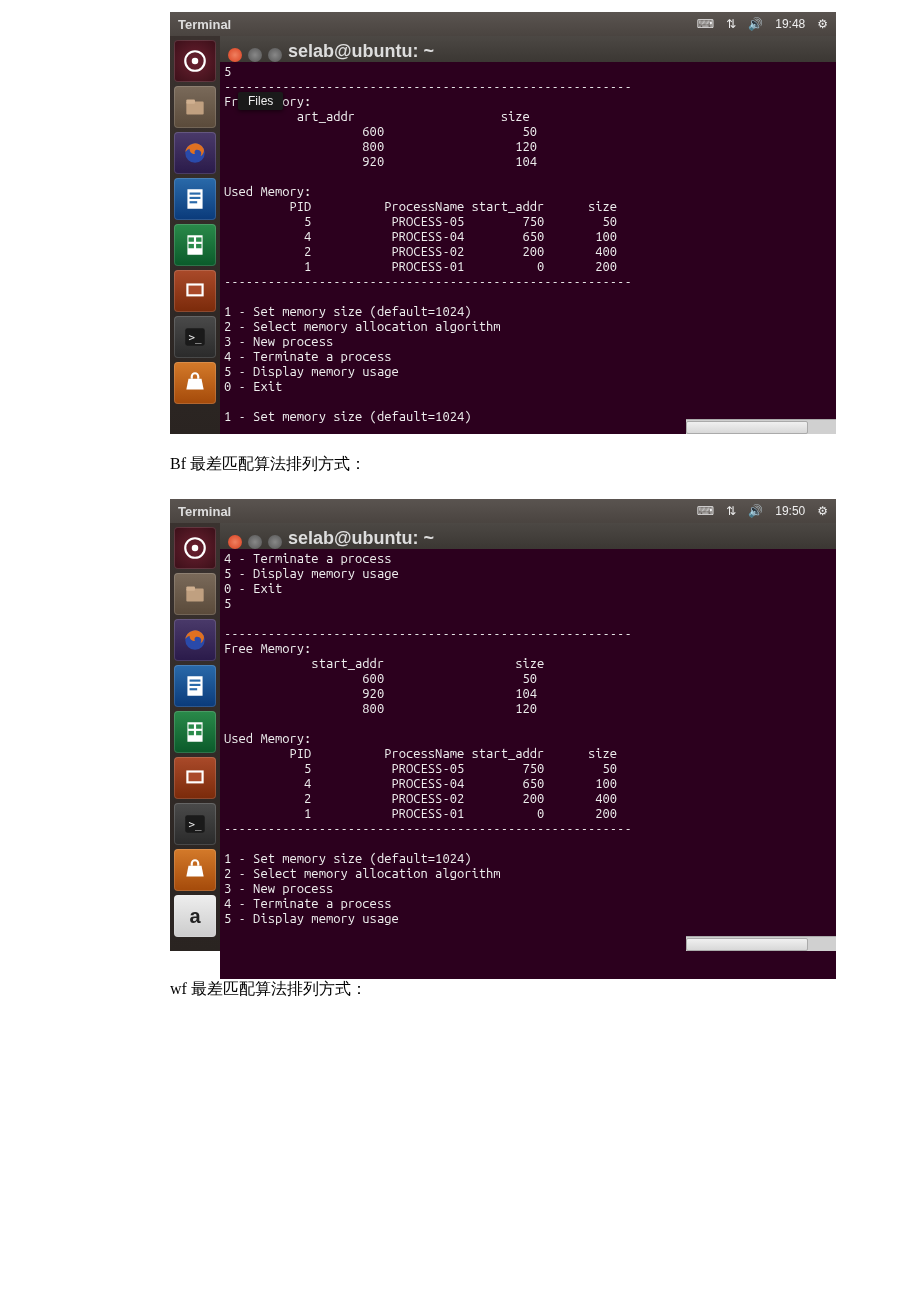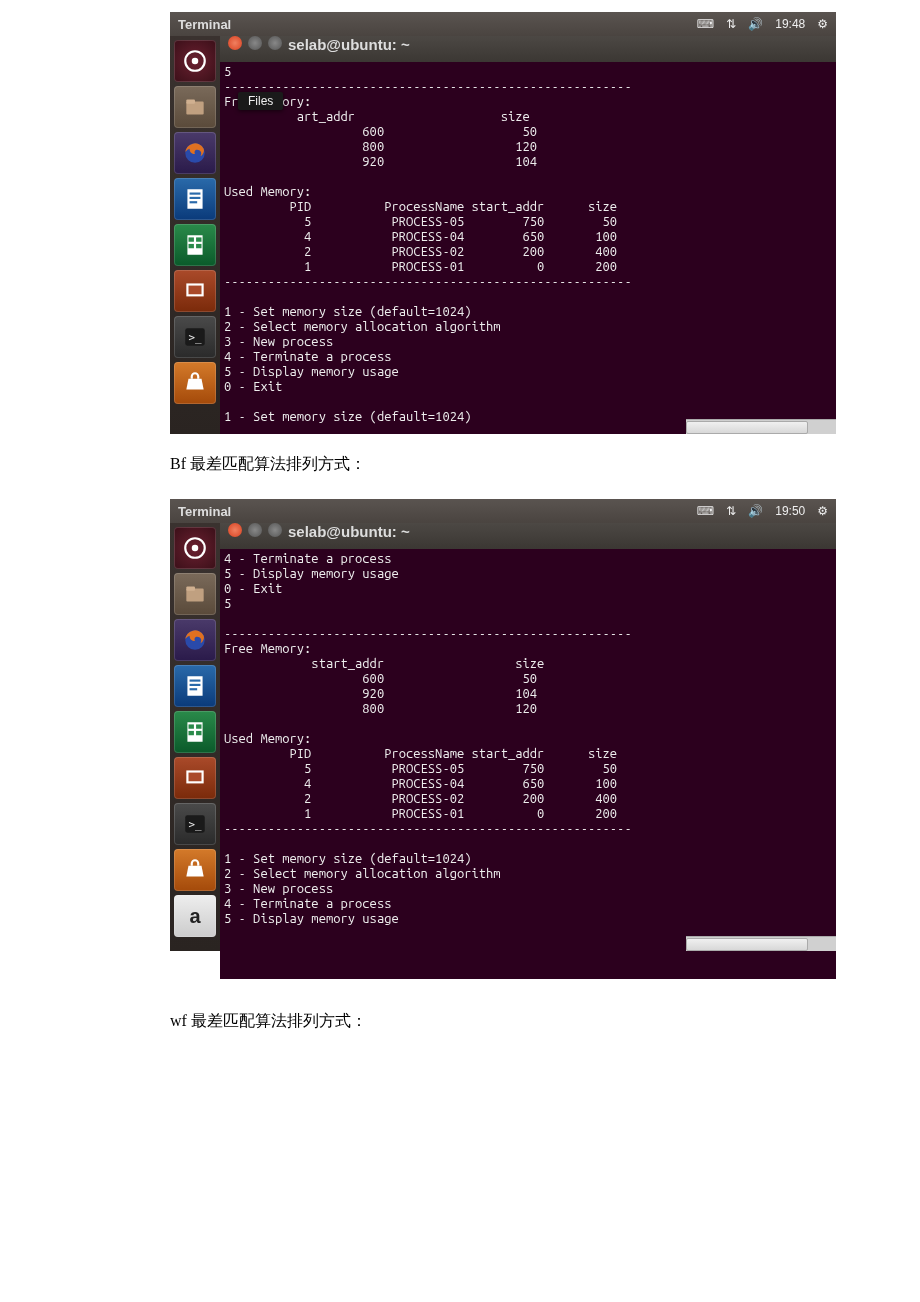--- a/index.html
+++ b/index.html
@@ -77,11 +77,11 @@
     height: 26px;
     background: linear-gradient(#4c4844, #3b3733);
     display: flex;
-    align-items: flex-start;
+    align-items: flex-end;
     gap: 6px;
     padding: 0 8px;
     color: #ddd;
-    font-size: 15px;
+    font-size: 18px;
     font-weight: bold;
   }
   .winbtn {

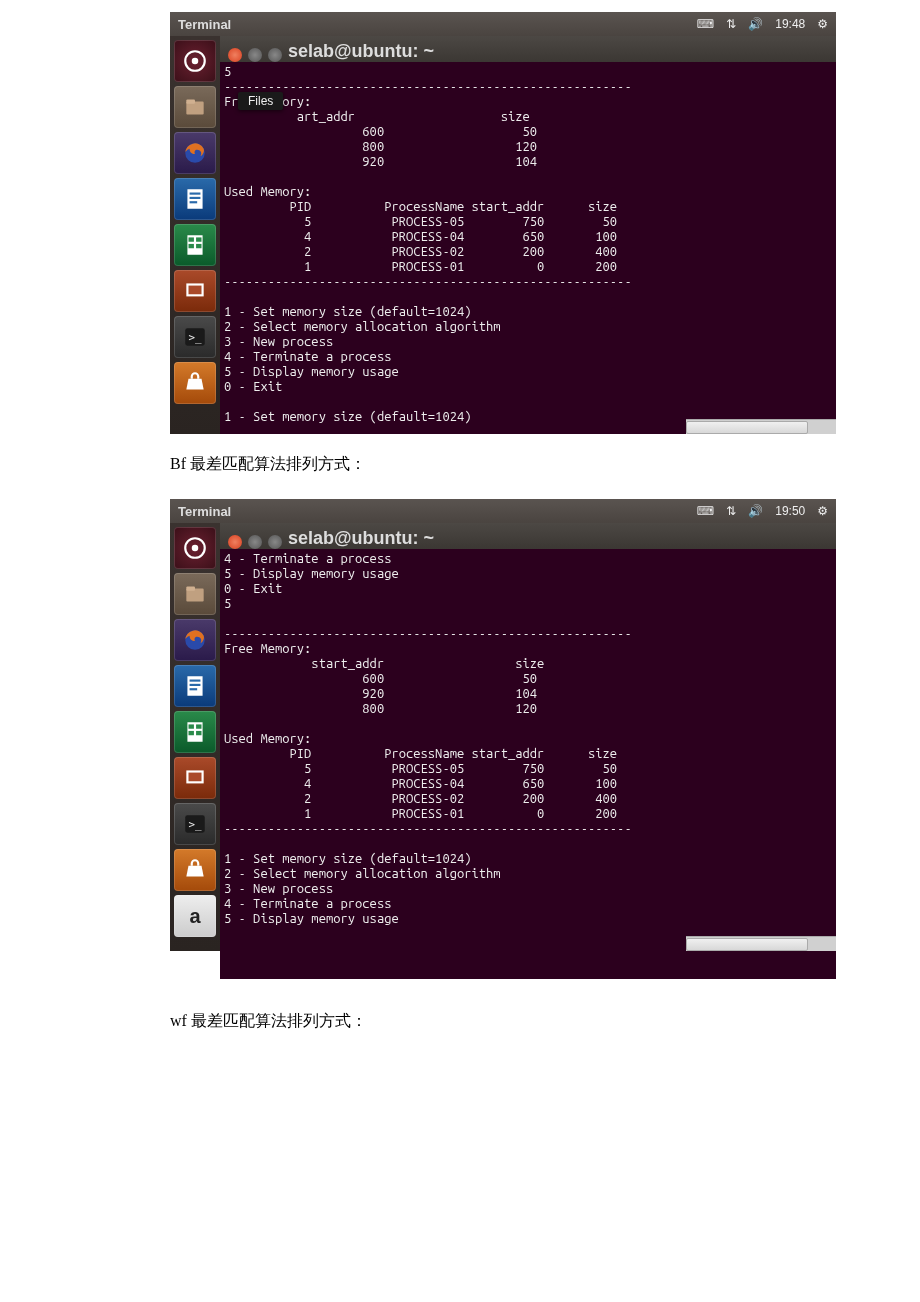--- a/index.html
+++ b/index.html
@@ -364,7 +364,7 @@
     </div>
   </div>
 
-  <div class="caption" style="margin-top:60px;">wf 最差匹配算法排列方式：</div>
+  <div class="caption" style="margin-top:28px;">wf 最差匹配算法排列方式：</div>
 
 </div>
 

